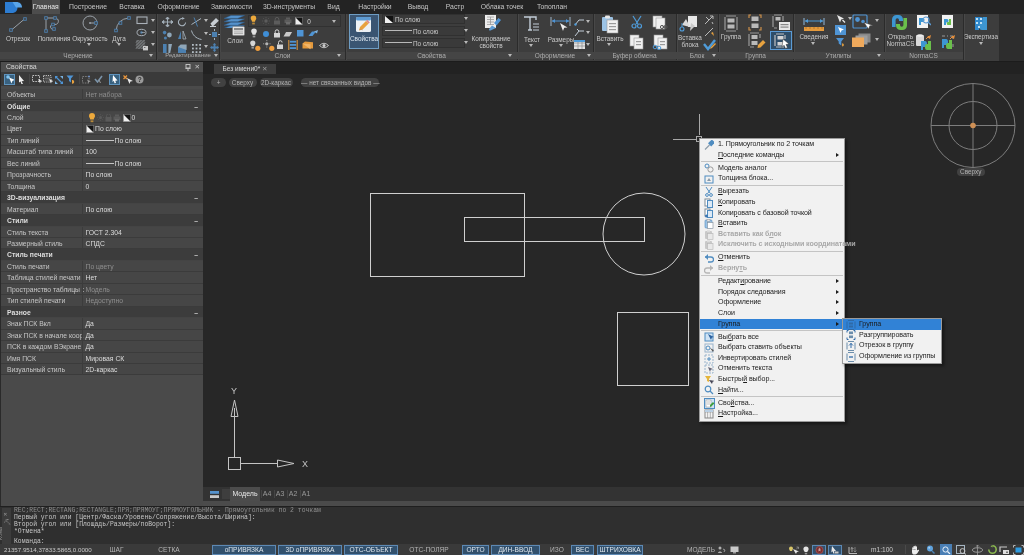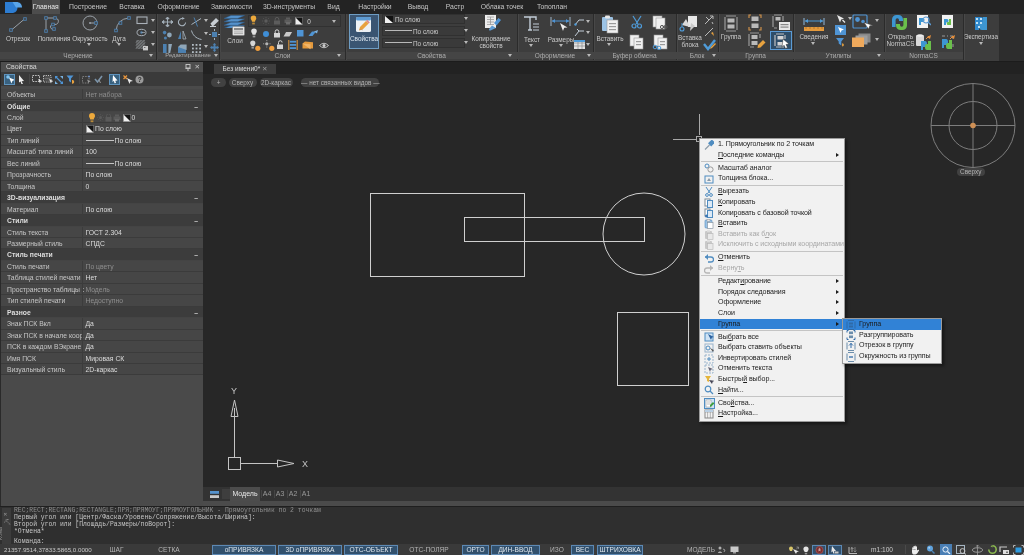--- a/index.html
+++ b/index.html
@@ -939,7 +939,7 @@
             <circle cx="6.5" cy="6.5" r="2.6" fill="none" stroke="#9a9a9a"></circle>
           </svg>
         </span>
-        <span class="mtx">Масштаб аналог</span>
+        <span class="mtx">Модель аналог</span>
       </div>
 <div class="mi">
         <span class="mico">

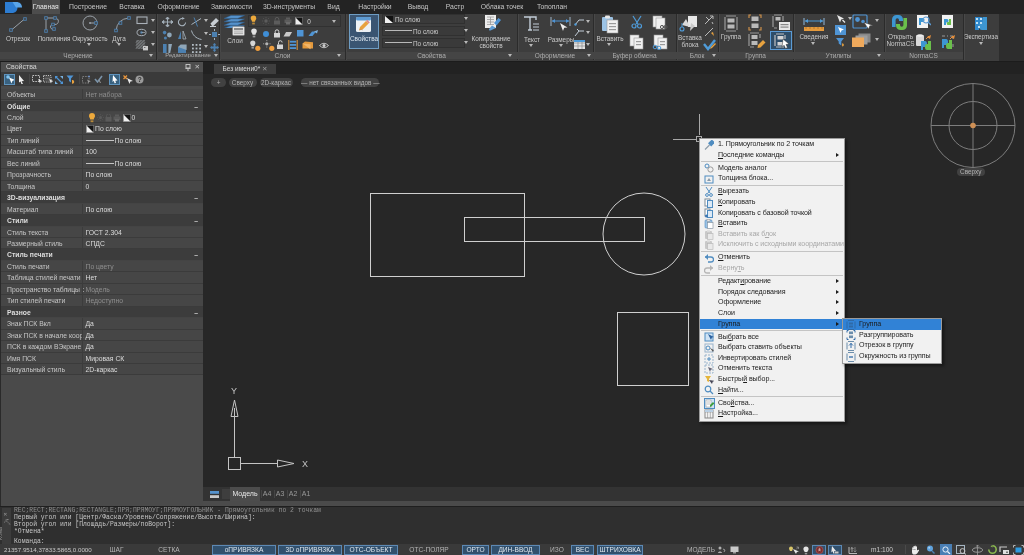--- a/index.html
+++ b/index.html
@@ -52,7 +52,7 @@
 .mi{position:relative;height:10.6px;font-size:7.1px;color:#1c1c1c;line-height:10.9px;letter-spacing:-0.08px;}
 .mi .mico{position:absolute;left:4px;top:0.8px;width:9px;height:9px;}
 .mi .mtx{position:absolute;left:18px;top:0;white-space:nowrap;}
-.mi.dis .mtx{color:#a8a8a8;}
+.mi.dis .mtx{color:#a8a8a8;font-weight:bold;}
 .mi .arr{position:absolute;right:5px;top:3px;width:0;height:0;border-top:2.6px solid transparent;border-bottom:2.6px solid transparent;border-left:3.6px solid #1c1c1c;}
 .mi.sel{background:#3182d6;}
 .msep{height:2.5px;position:relative;}

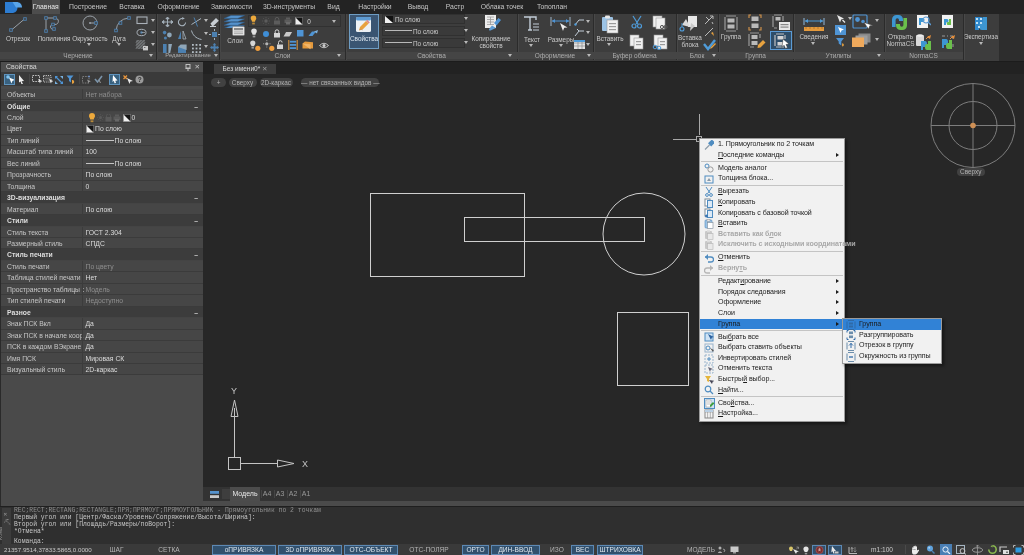--- a/index.html
+++ b/index.html
@@ -1166,7 +1166,7 @@
             <path d="M3 5h4" stroke="#2f6aa8" stroke-width="1.3"></path>
           </svg>
         </span>
-        <span class="mtx">Окружность из группы</span>
+        <span class="mtx">Оформление из группы</span>
       </div>
 </div>
 

